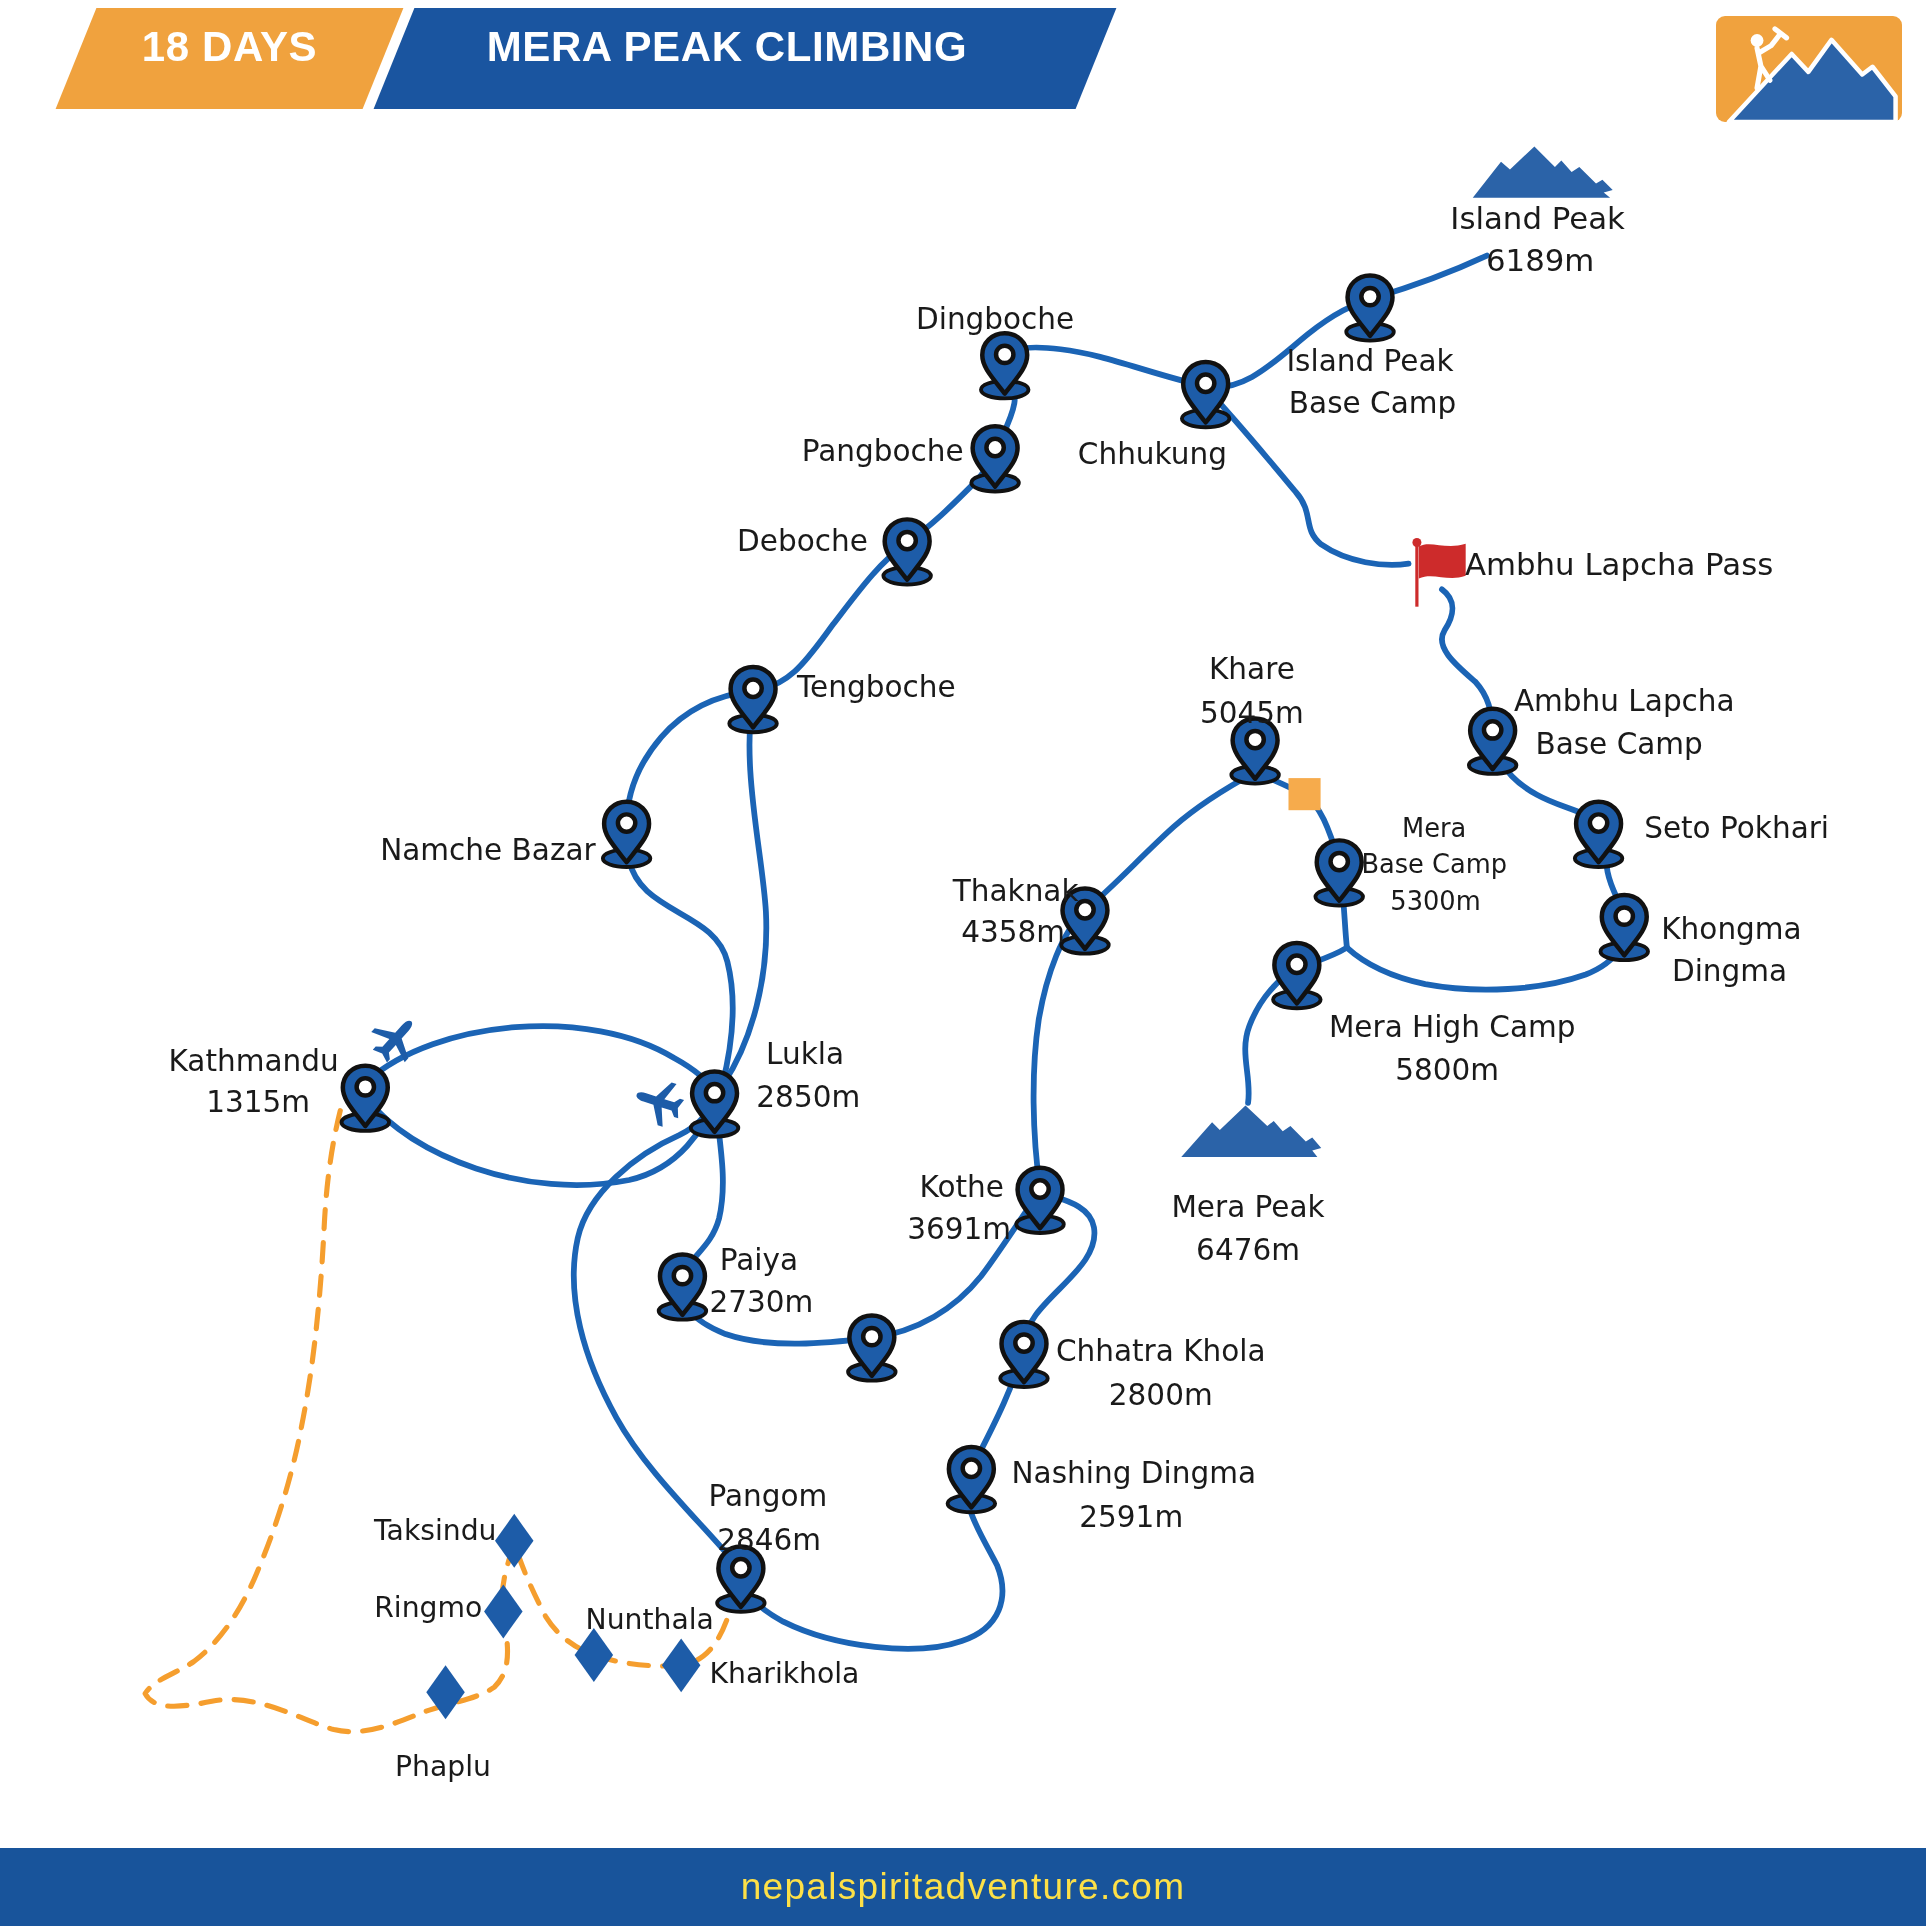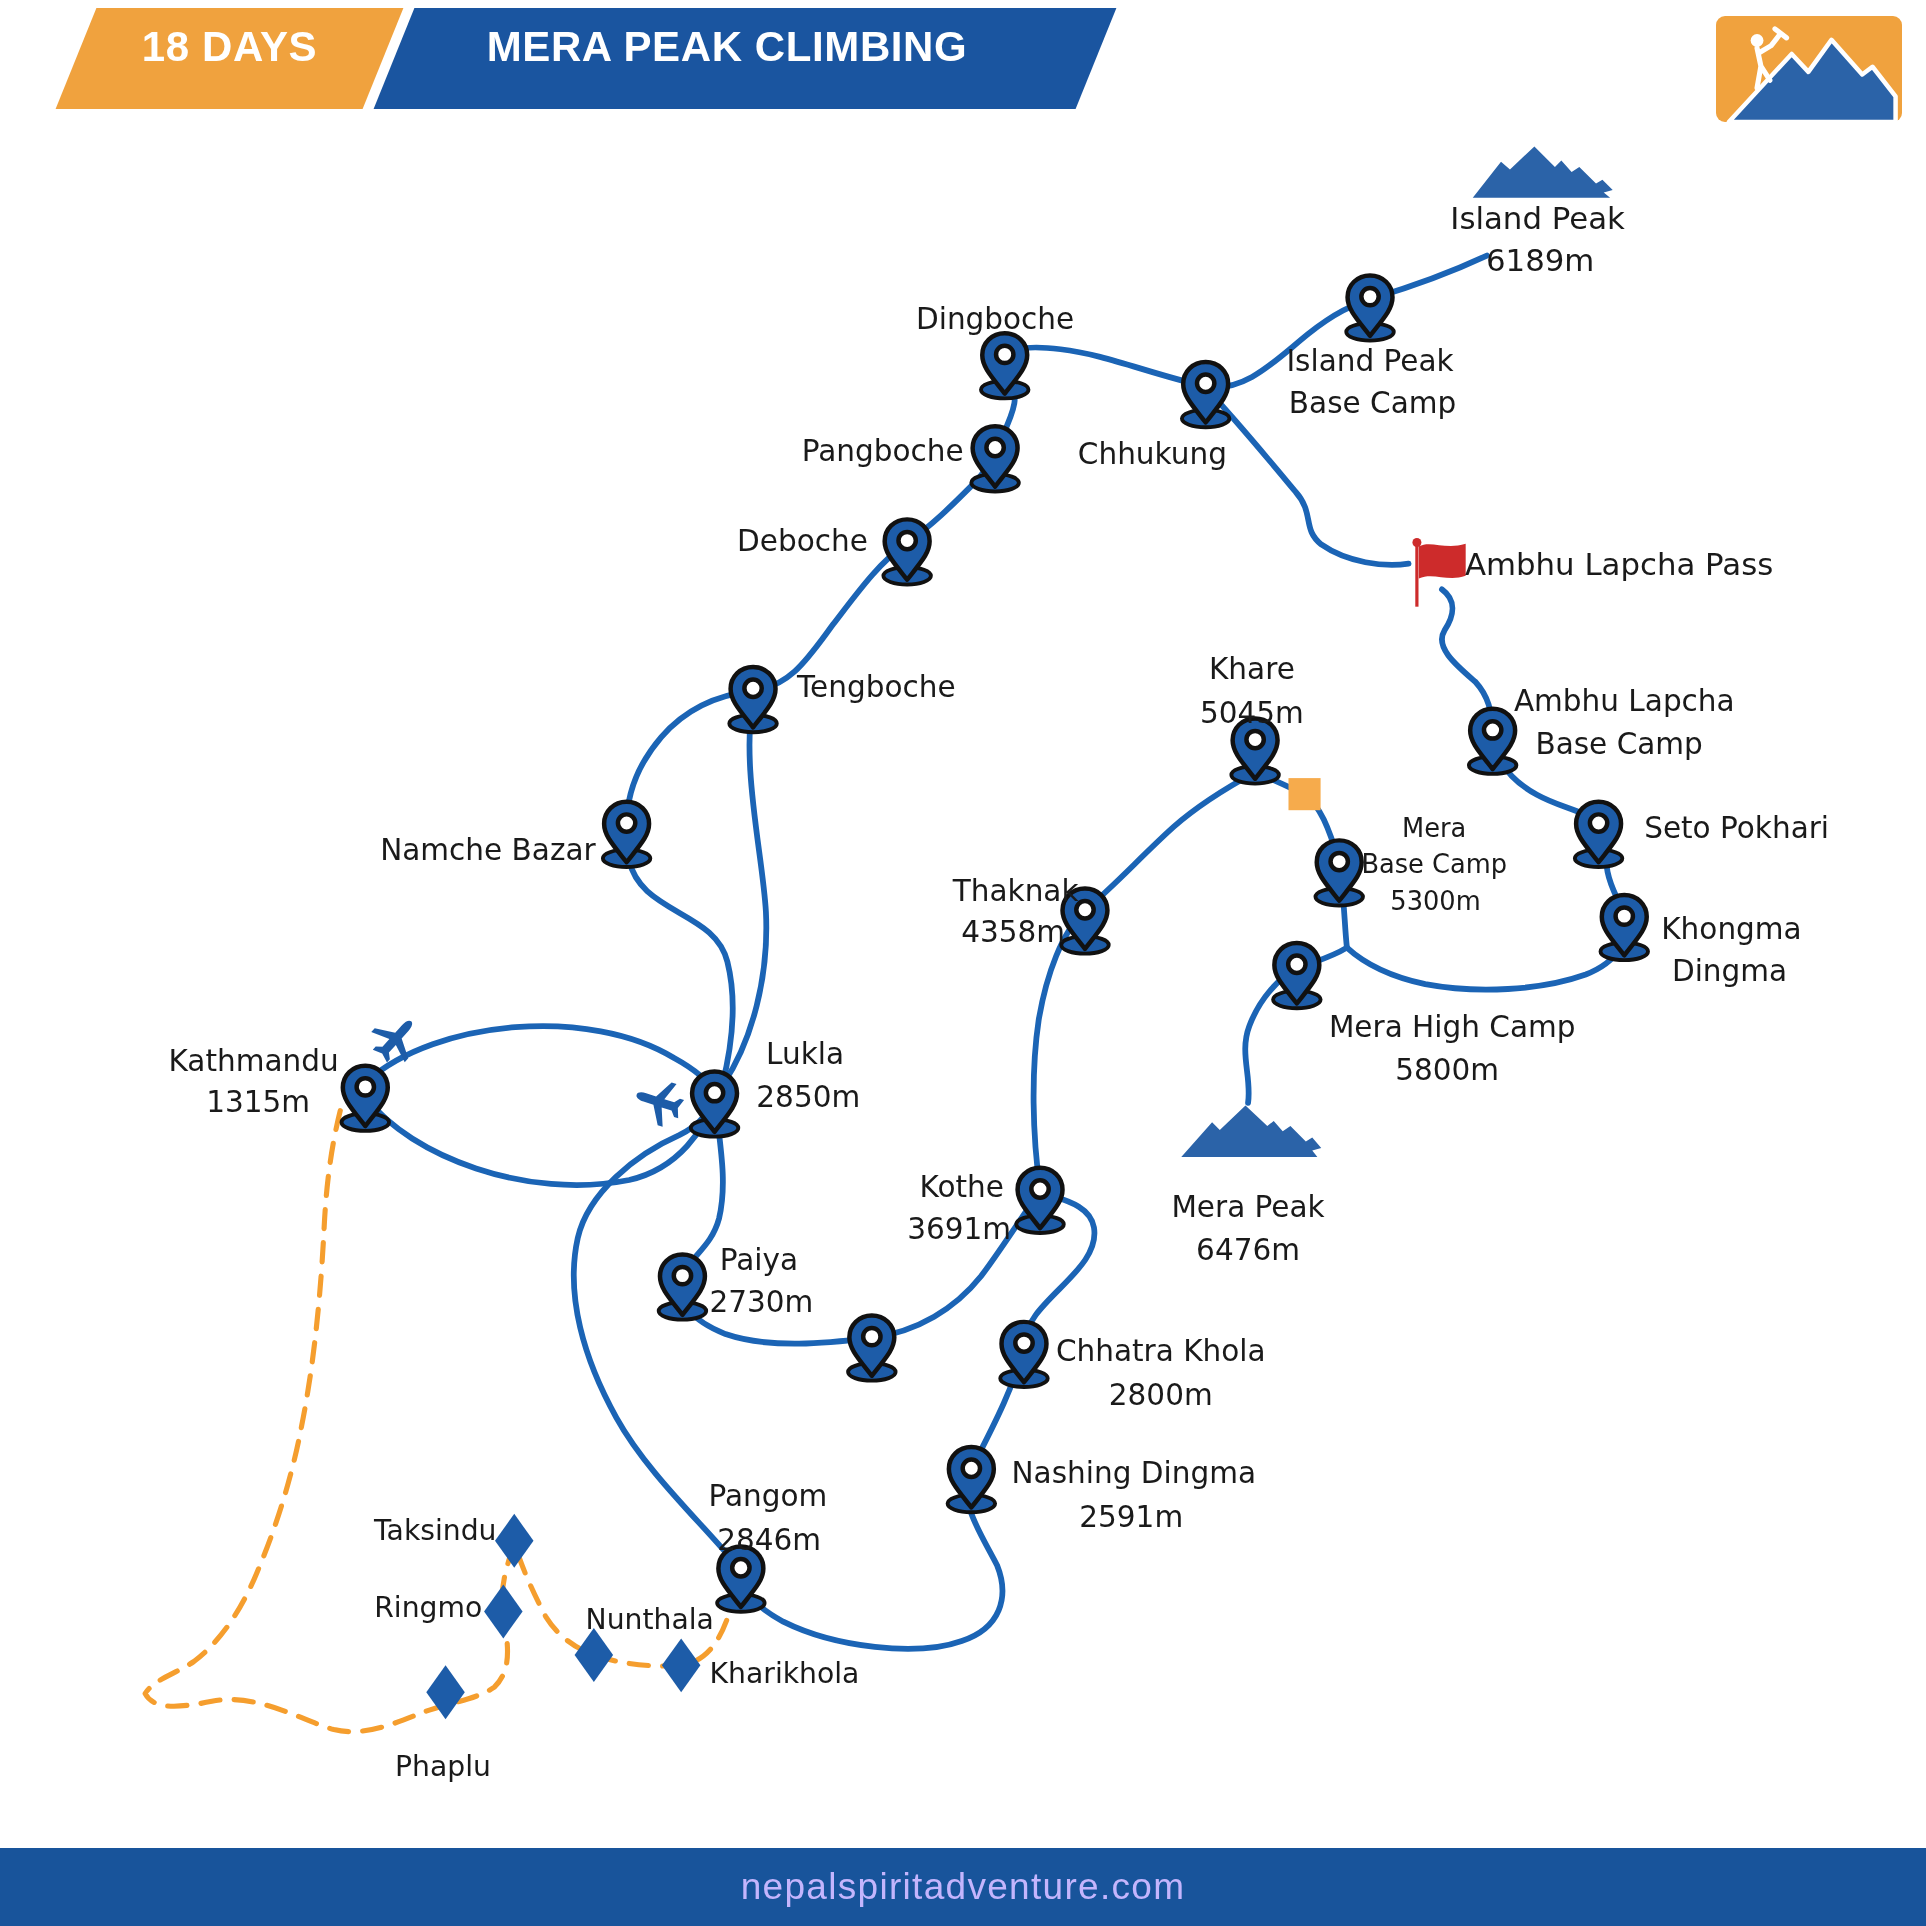--- a/index.html
+++ b/index.html
@@ -15,7 +15,7 @@
   #logo{position:absolute;left:1716px;top:16px;width:186px;height:106px;}
   #map-svg{position:absolute;left:0;top:0;}
   #footer-bar{position:absolute;left:0;top:1848px;width:1926px;height:78px;display:flex;
-       align-items:center;justify-content:center;color:#c4b5fd;font-size:37px;
+       align-items:center;justify-content:center;color:#fde047;font-size:37px;
        font-family:"Liberation Sans",sans-serif;letter-spacing:1.3px;}
 </style>
 </head>

